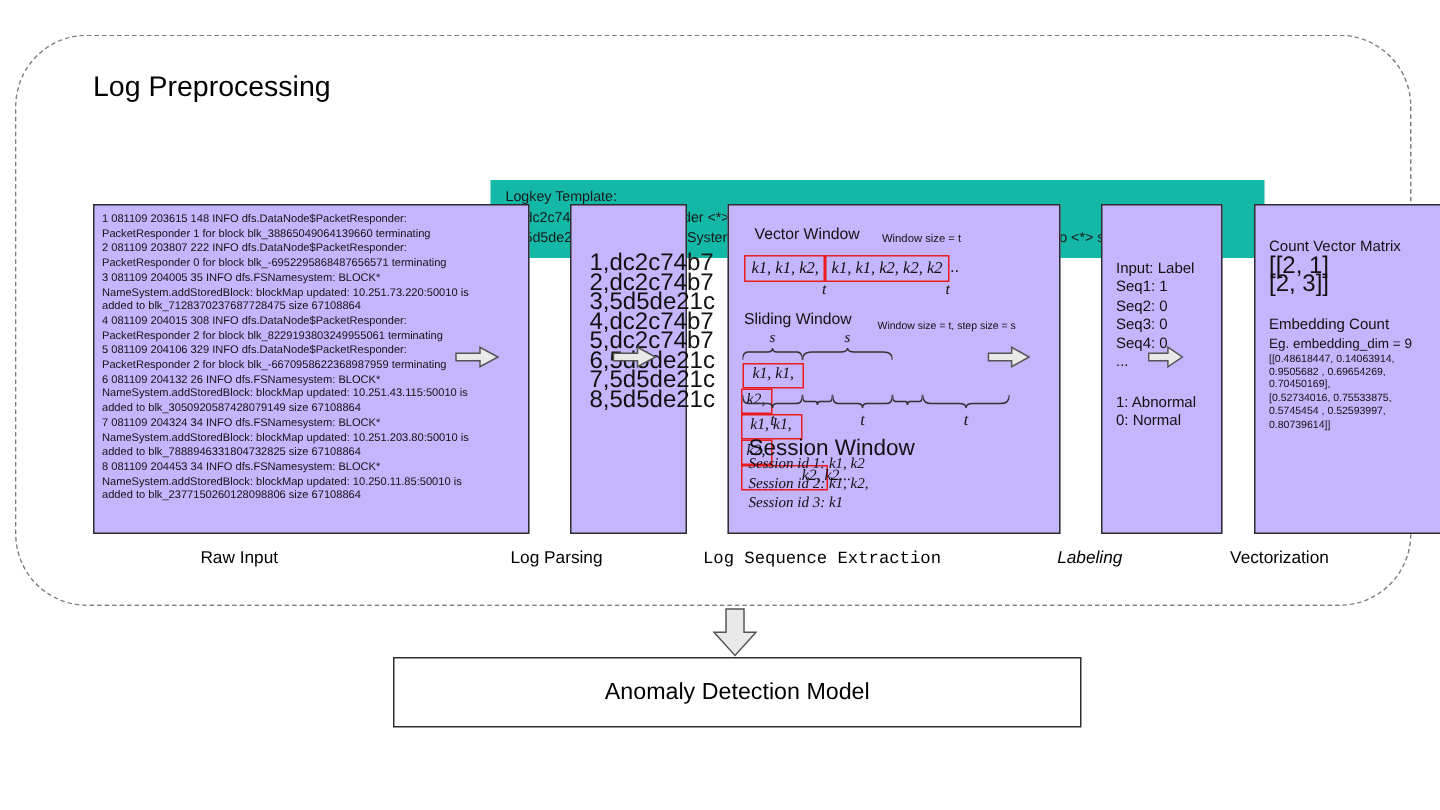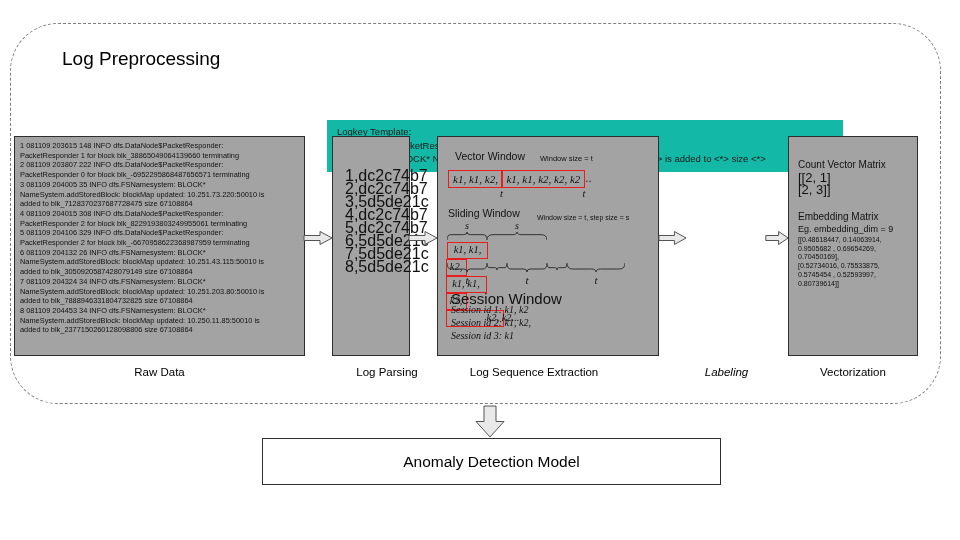--- a/index.html
+++ b/index.html
@@ -14,7 +14,7 @@
   .template-box{position:absolute;left:327px;top:76px;width:516px;height:52px;background:#14b8a6;margin-top:44px;}
   .template-text{position:absolute;left:10px;top:5px;font-size:9.5px;line-height:13.5px;white-space:pre-line;color:#1a1a1a;}
 
-  .stage{position:absolute;top:136px;height:220px;background:#a3a3a3;border:1px solid #2e2e2e;box-sizing:border-box;}
+  .stage{position:absolute;top:136px;height:220px;background:#c4b5fd;border:1px solid #2e2e2e;box-sizing:border-box;margin-left:48px;}
   .stage-raw{left:14px;width:291px;}
   .stage-parsing{left:332px;width:78px;}
   .stage-seq{left:437px;width:222px;}

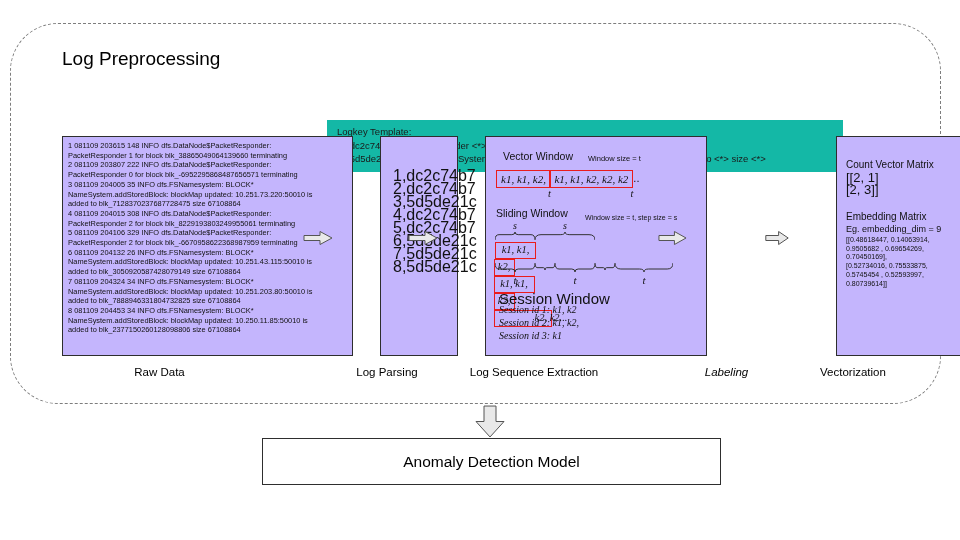--- a/index.html
+++ b/index.html
@@ -182,6 +182,16 @@
 Session id 3: k1</div>
   </div>
 
+  <div class="stage stage-labeling">
+    <div class="lab-lines">Input: Label
+Seq1: 1
+Seq2: 0
+Seq3: 0
+Seq4: 0
+...</div>
+    <div class="lab-legend">1: Abnormal
+0: Normal</div>
+  </div>
 
   <div class="stage stage-vector">
     <div class="cv-title">Count Vector Matrix</div>

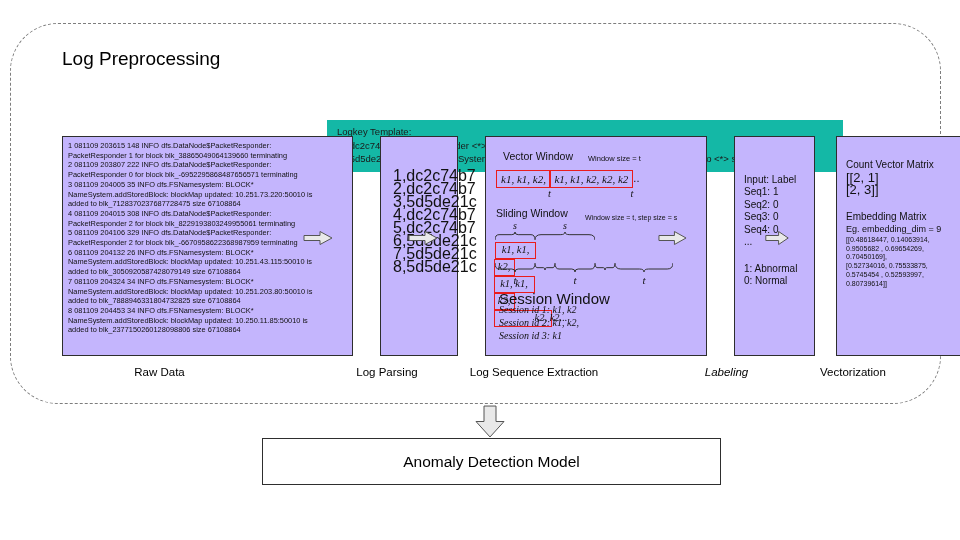--- a/index.html
+++ b/index.html
@@ -59,7 +59,7 @@
   .lab-legend{position:absolute;left:9px;top:126px;font-size:10px;line-height:12.4px;white-space:pre-line;}
 
   .cv-title{position:absolute;left:9px;top:22px;font-size:10px;}
-  .cv-lines{position:absolute;left:9px;top:35px;font-size:13px;line-height:12px;white-space:pre-line;text-align:right;}
+  .cv-lines{position:absolute;left:9px;top:35px;font-size:16px;line-height:12px;white-space:pre-line;text-align:right;}
   .em-title{position:absolute;left:9px;top:74px;font-size:10px;}
   .em-note{position:absolute;left:9px;top:87px;font-size:9px;}
   .em-lines{position:absolute;left:9px;top:99px;font-size:7px;line-height:8.7px;white-space:pre-line;}

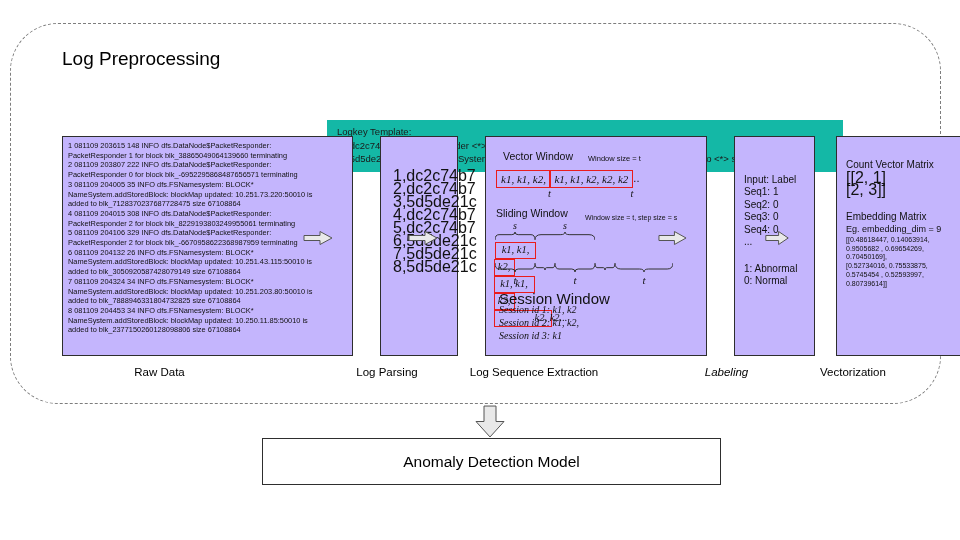--- a/index.html
+++ b/index.html
@@ -197,7 +197,7 @@
     <div class="cv-title">Count Vector Matrix</div>
     <div class="cv-lines">[[2, 1]
 [2, 3]]</div>
-    <div class="em-title">Embedding Matrix</div>
+    <div class="em-title">Embedding Count</div>
     <div class="em-note">Eg. embedding_dim = 9</div>
     <div class="em-lines">[[0.48618447, 0.14063914,
 0.9505682 , 0.69654269,

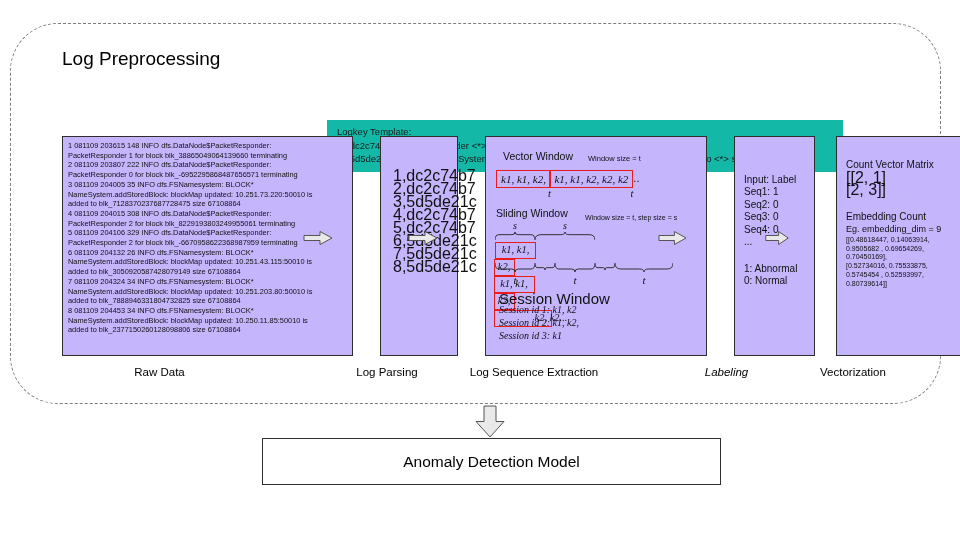--- a/index.html
+++ b/index.html
@@ -220,7 +220,7 @@
       <path d="M1,6.5 H17 V2.5 L29,9 L17,15.5 V11.5 H1 Z" fill="#e9e9e9" stroke="#555" stroke-width="1" vector-effect="non-scaling-stroke"></path>
     </svg>
 
-  <div class="stage-label sl-raw">Raw Data</div>
+  <div class="stage-label sl-raw">Raw Input</div>
   <div class="stage-label sl-parsing">Log Parsing</div>
   <div class="stage-label sl-seq">Log Sequence Extraction</div>
   <div class="stage-label sl-labeling">Labeling</div>

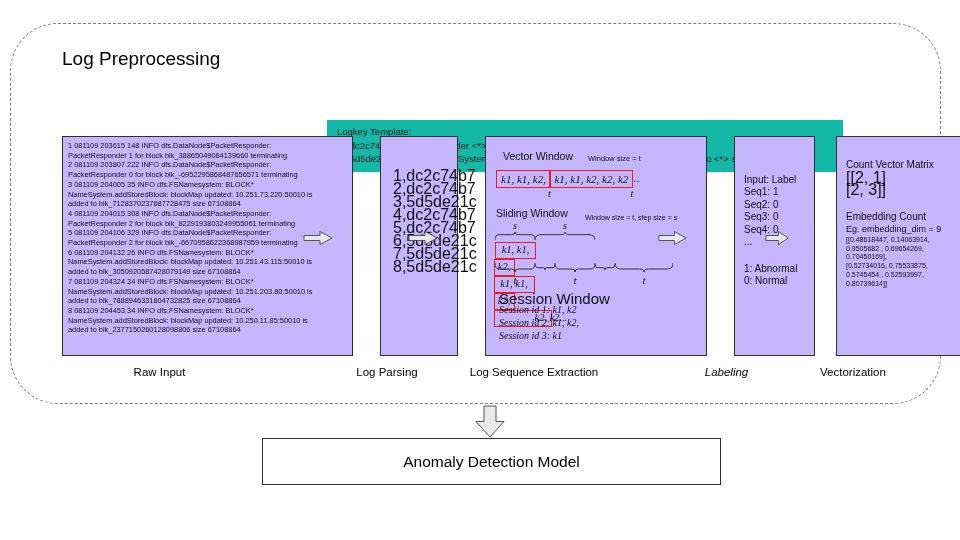--- a/index.html
+++ b/index.html
@@ -65,7 +65,7 @@
   .em-lines{position:absolute;left:9px;top:99px;font-size:7px;line-height:8.7px;white-space:pre-line;}
 
   .stage-label{position:absolute;top:366px;text-align:center;font-size:11.5px;color:#000;}
-  .sl-raw{left:14px;width:291px;} .sl-parsing{left:348px;width:78px;} .sl-seq{left:423px;width:222px;}
+  .sl-raw{left:14px;width:291px;} .sl-parsing{left:332px;width:78px;} .sl-seq{left:423px;width:222px;}
   .sl-labeling{left:686px;width:81px;font-style:italic;} .sl-vector{left:788px;width:130px;}
 
   .harrow{position:absolute;top:229px;height:18px;}

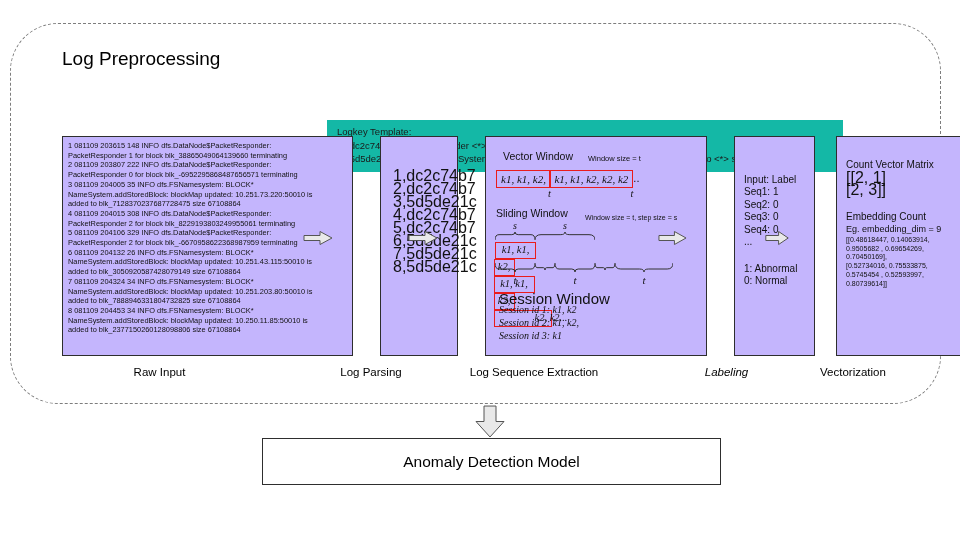--- a/index.html
+++ b/index.html
@@ -65,7 +65,7 @@
   .em-lines{position:absolute;left:9px;top:99px;font-size:7px;line-height:8.7px;white-space:pre-line;}
 
   .stage-label{position:absolute;top:366px;text-align:center;font-size:11.5px;color:#000;}
-  .sl-raw{left:14px;width:291px;} .sl-parsing{left:332px;width:78px;} .sl-seq{left:423px;width:222px;}
+  .sl-raw{left:14px;width:291px;} .sl-parsing{left:332px;width:78px;} .sl-seq{left:437px;width:222px;font-family:Liberation Mono, monospace;}
   .sl-labeling{left:686px;width:81px;font-style:italic;} .sl-vector{left:788px;width:130px;}
 
   .harrow{position:absolute;top:229px;height:18px;}

